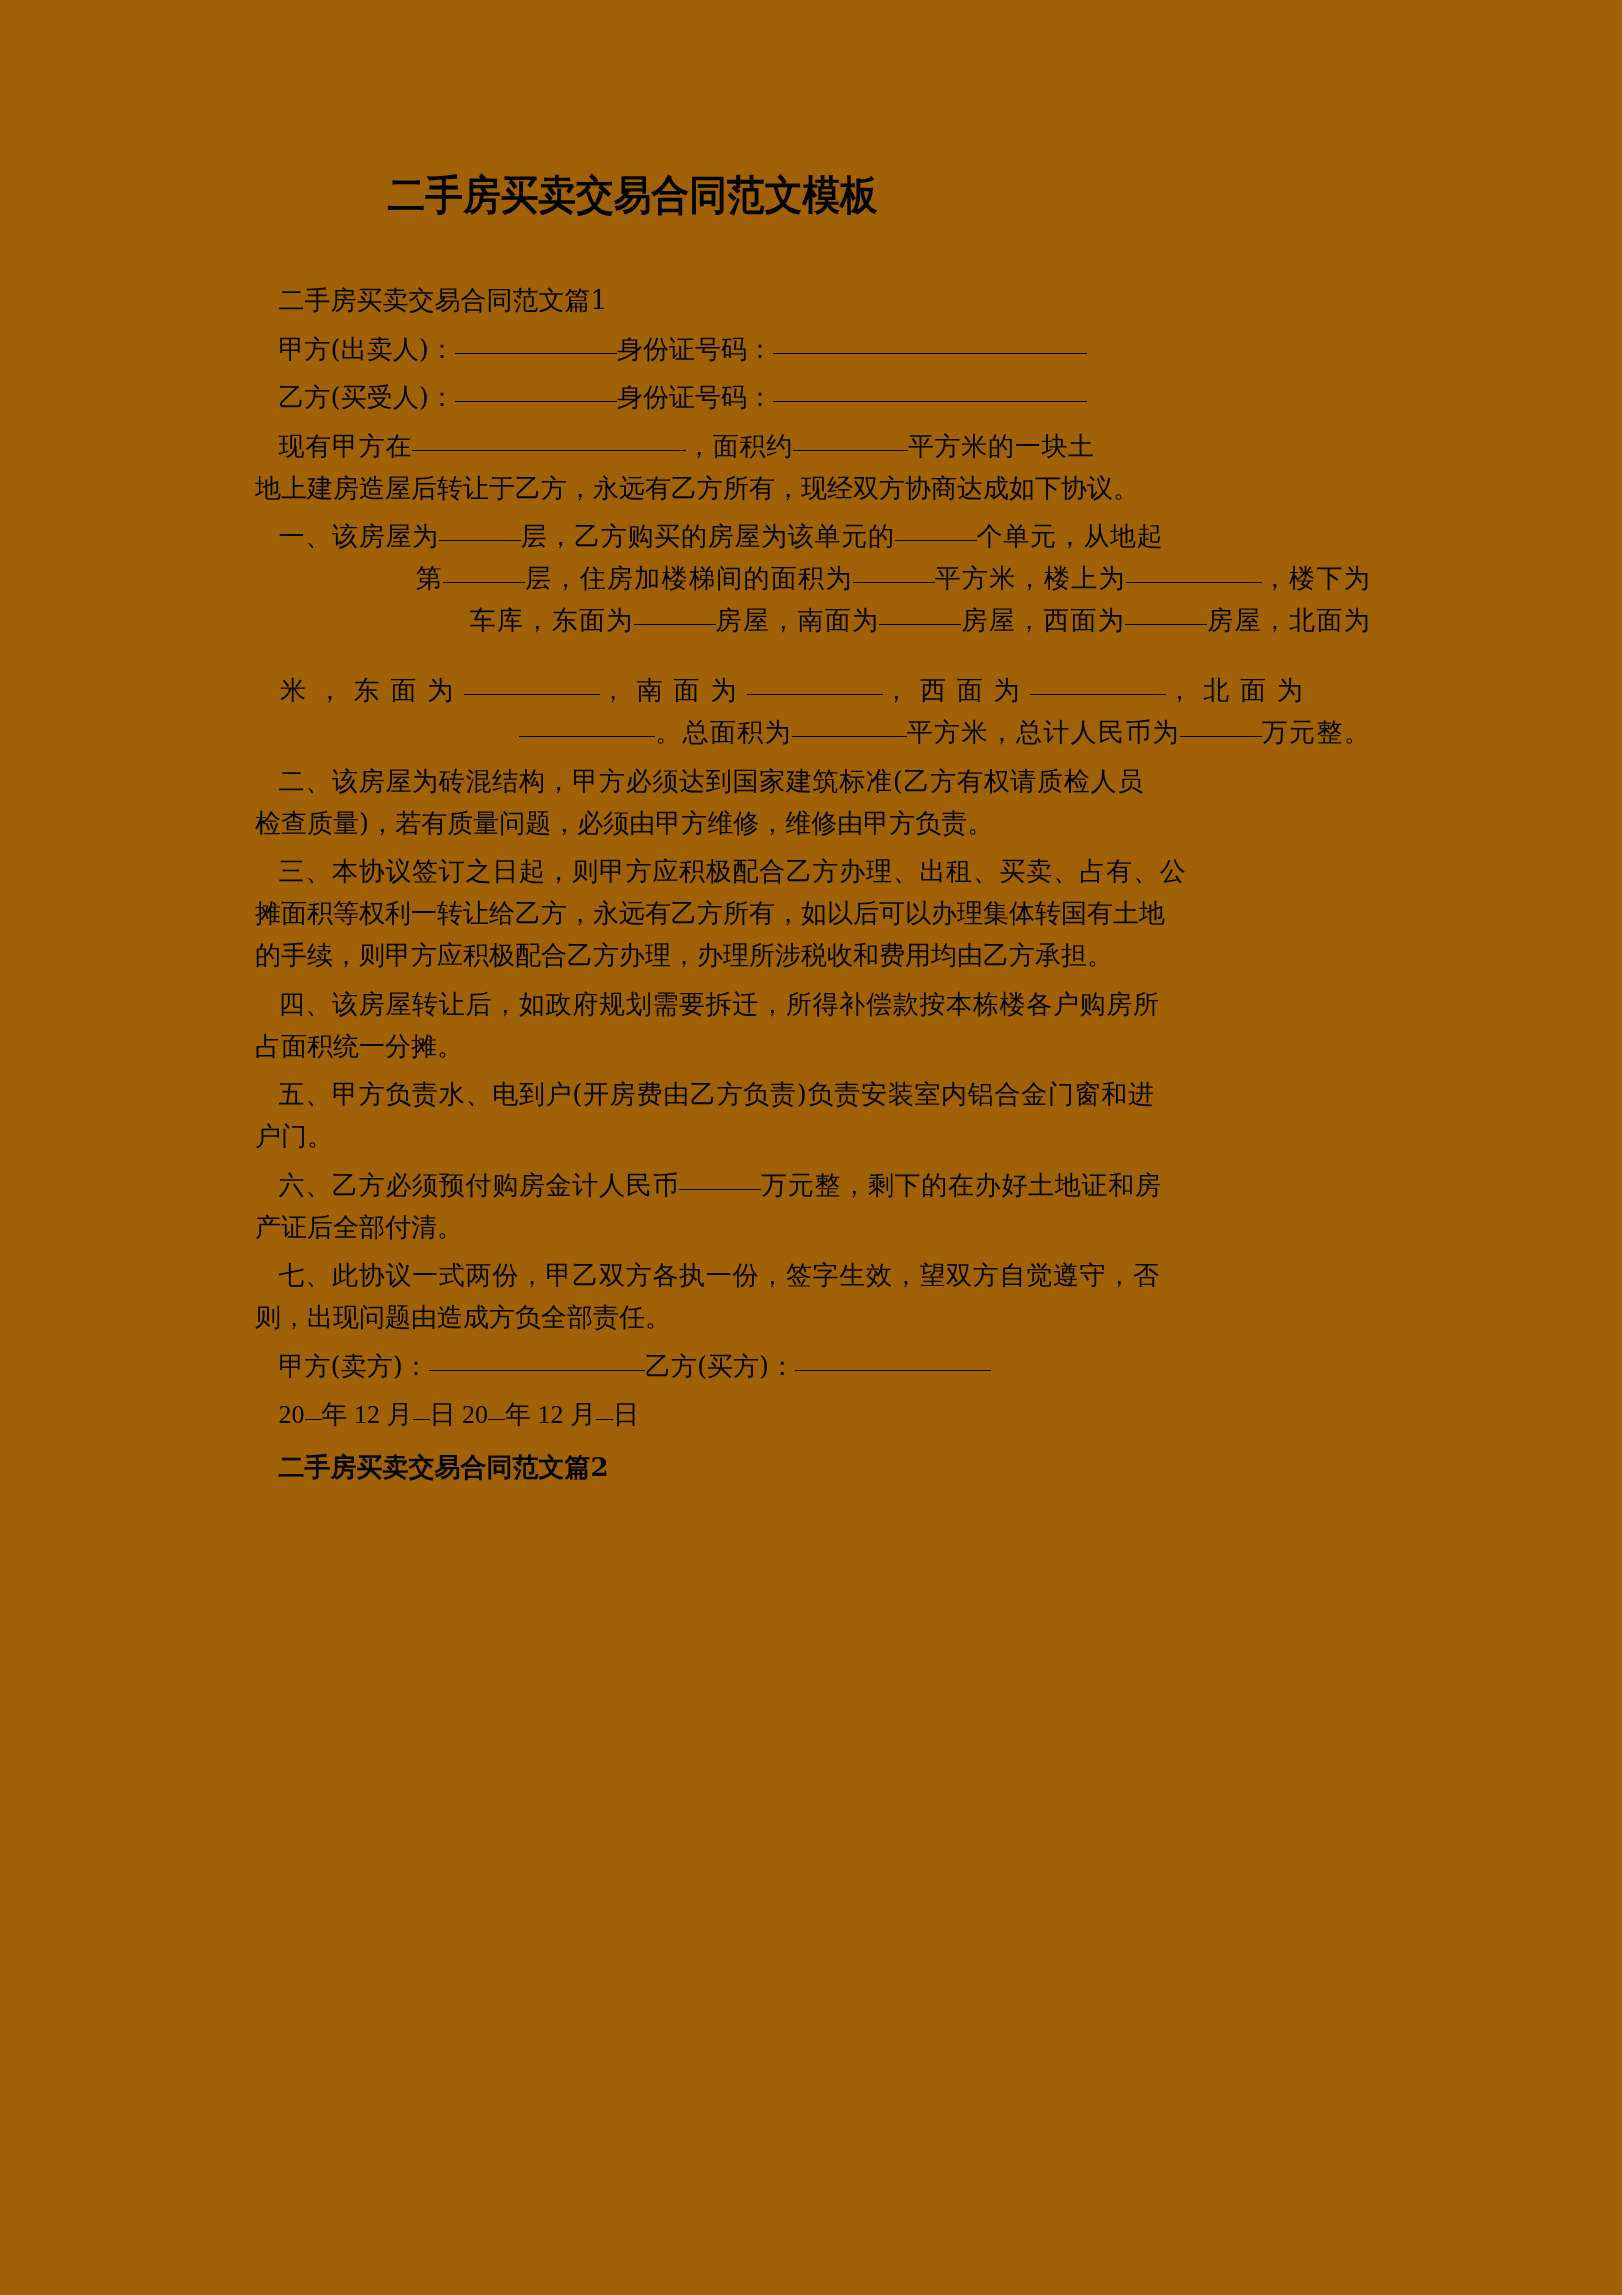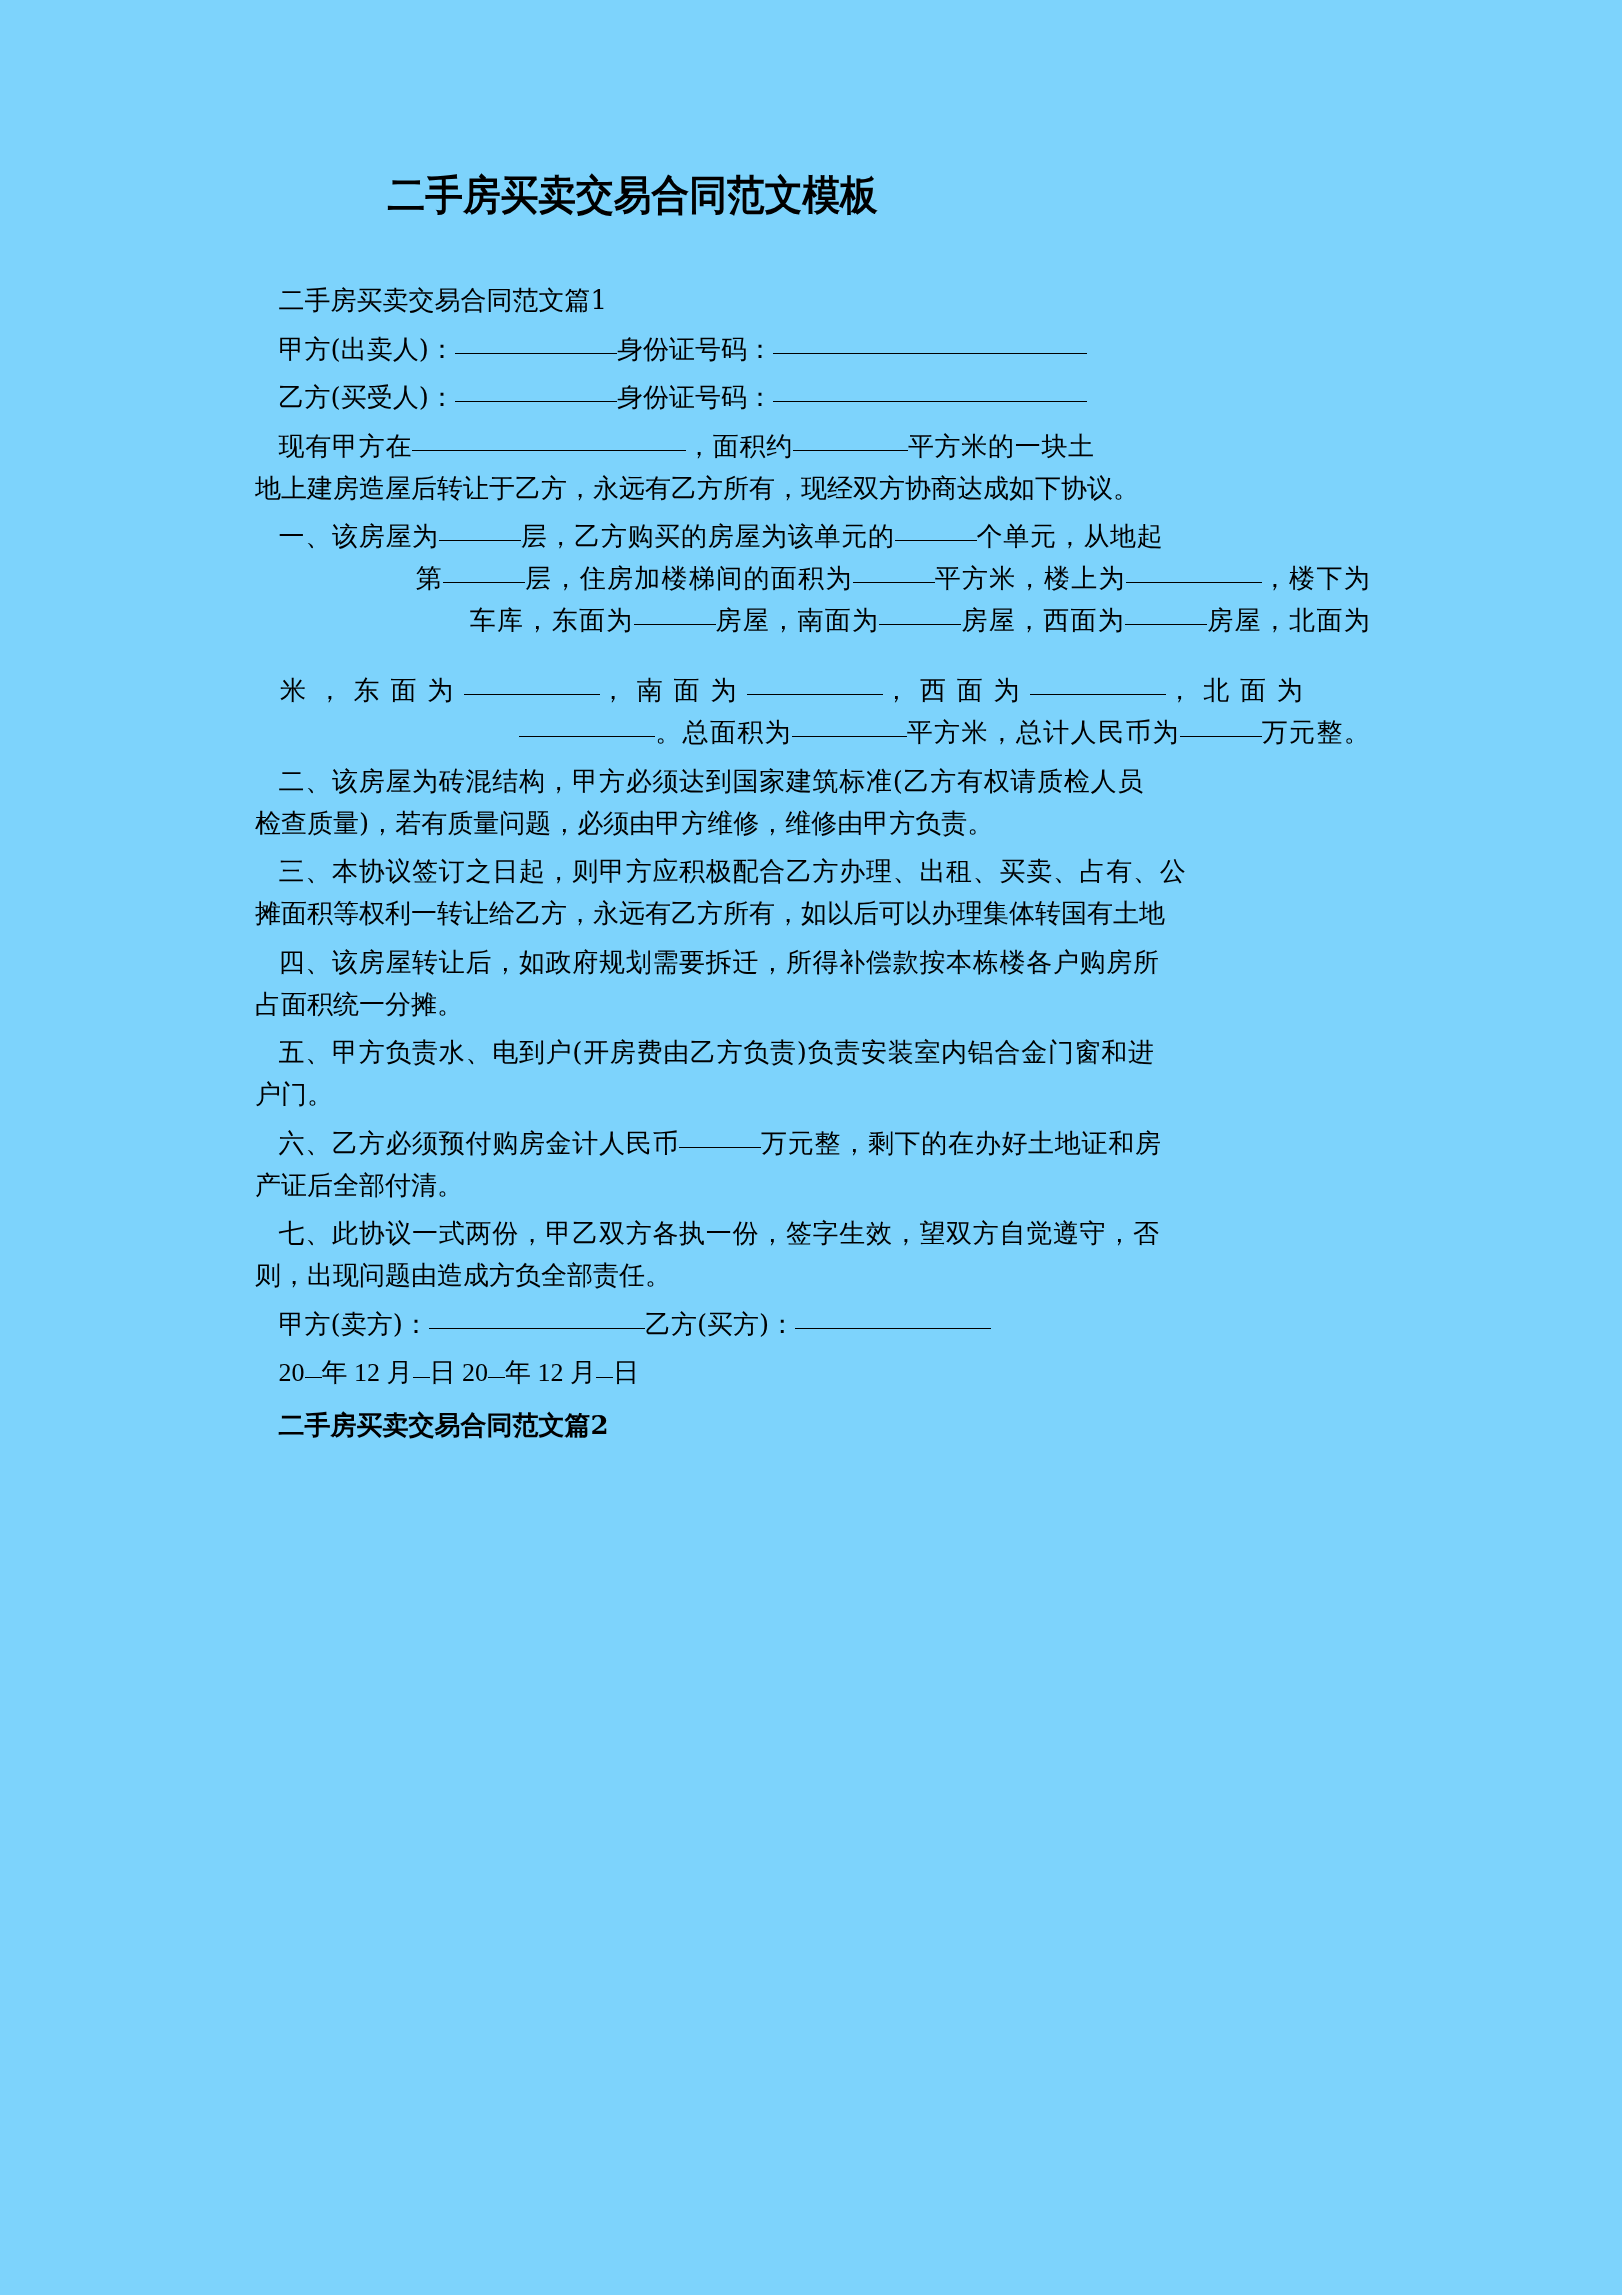--- a/index.html
+++ b/index.html
@@ -18,7 +18,7 @@
     position: relative;
     width: 1623px;
     height: 2295px;
-    background: #7dd3fc;
+    background: #a16207;
     box-sizing: border-box;
     padding: 0;
   }

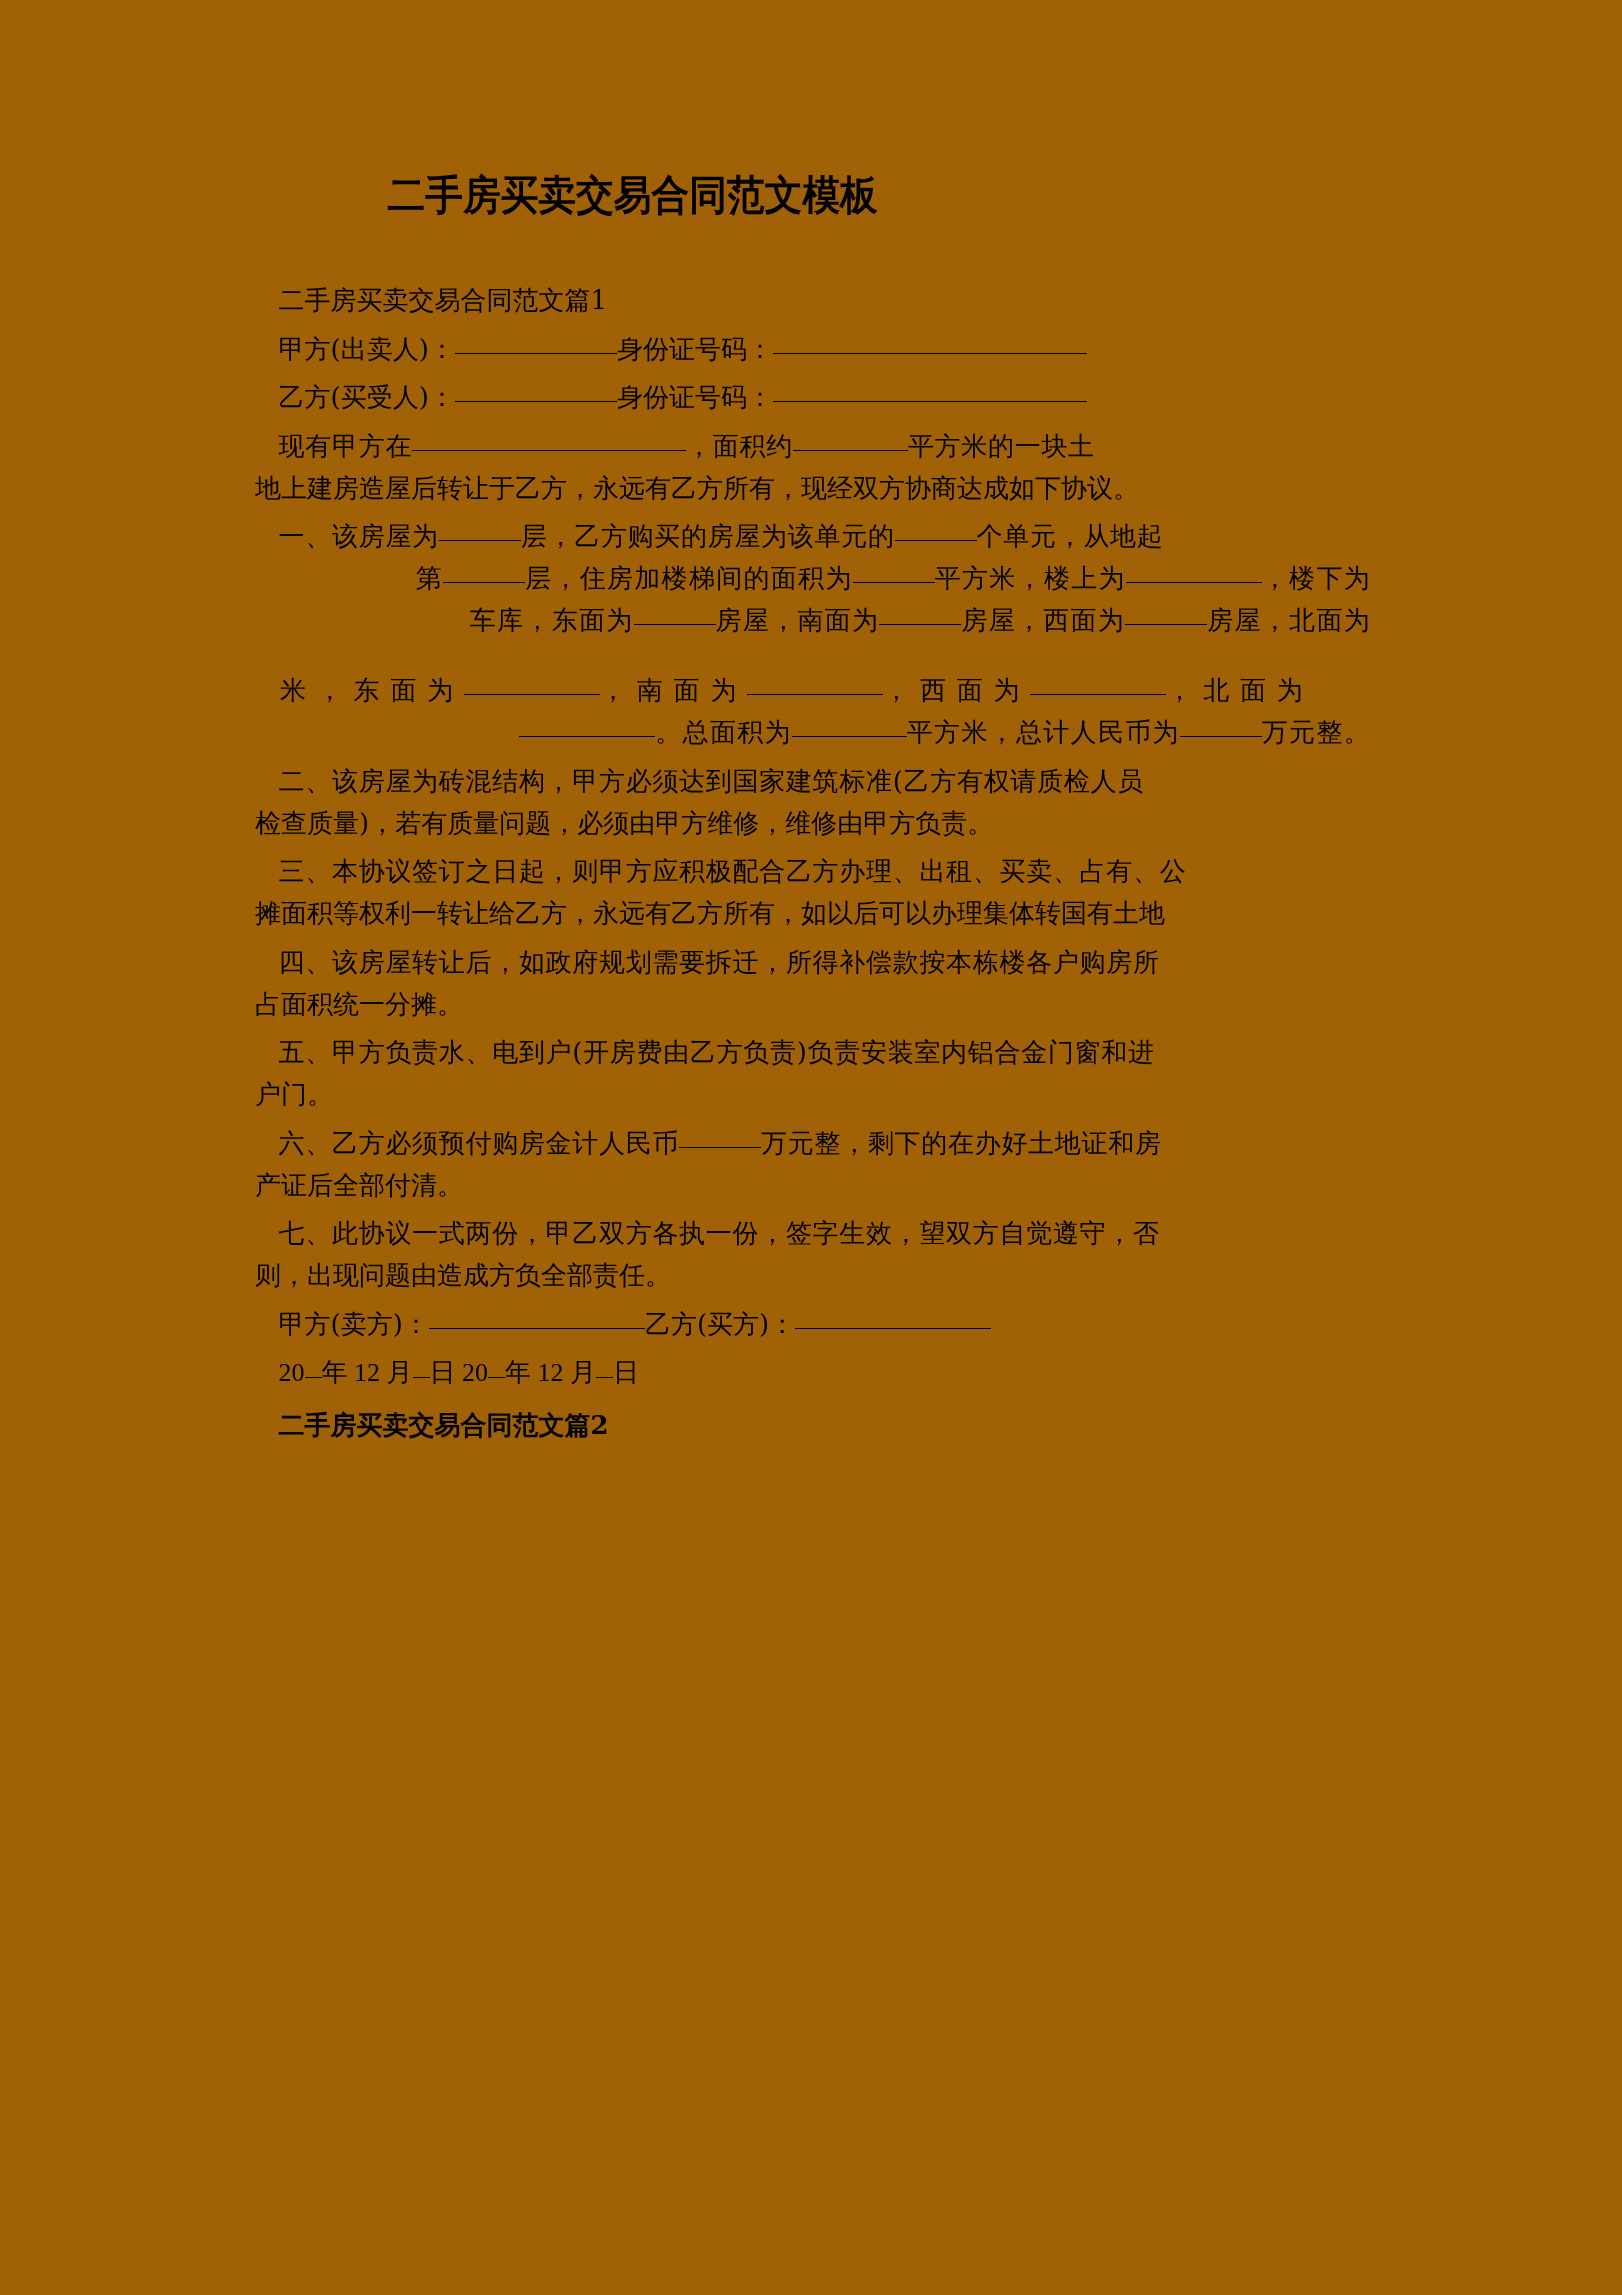--- a/index.html
+++ b/index.html
@@ -131,6 +131,7 @@
 
       <div class="ln indent gap-sm sp3"><span>三、本协议签订之日起，则甲方应积极配合乙方办理、出租、买卖、占有、公</span></div>
       <div class="ln"><span>摊面积等权利一转让给乙方，永远有乙方所有，如以后可以办理集体转国有土地</span></div>
+      <div class="ln"><span>的手续，则甲方应积极配合乙方办理，办理所涉税收和费用均由乙方承担。</span></div>
 
       <div class="ln indent gap-sm sp3"><span>四、该房屋转让后，如政府规划需要拆迁，所得补偿款按本栋楼各户购房所</span></div>
       <div class="ln"><span>占面积统一分摊。</span></div>

